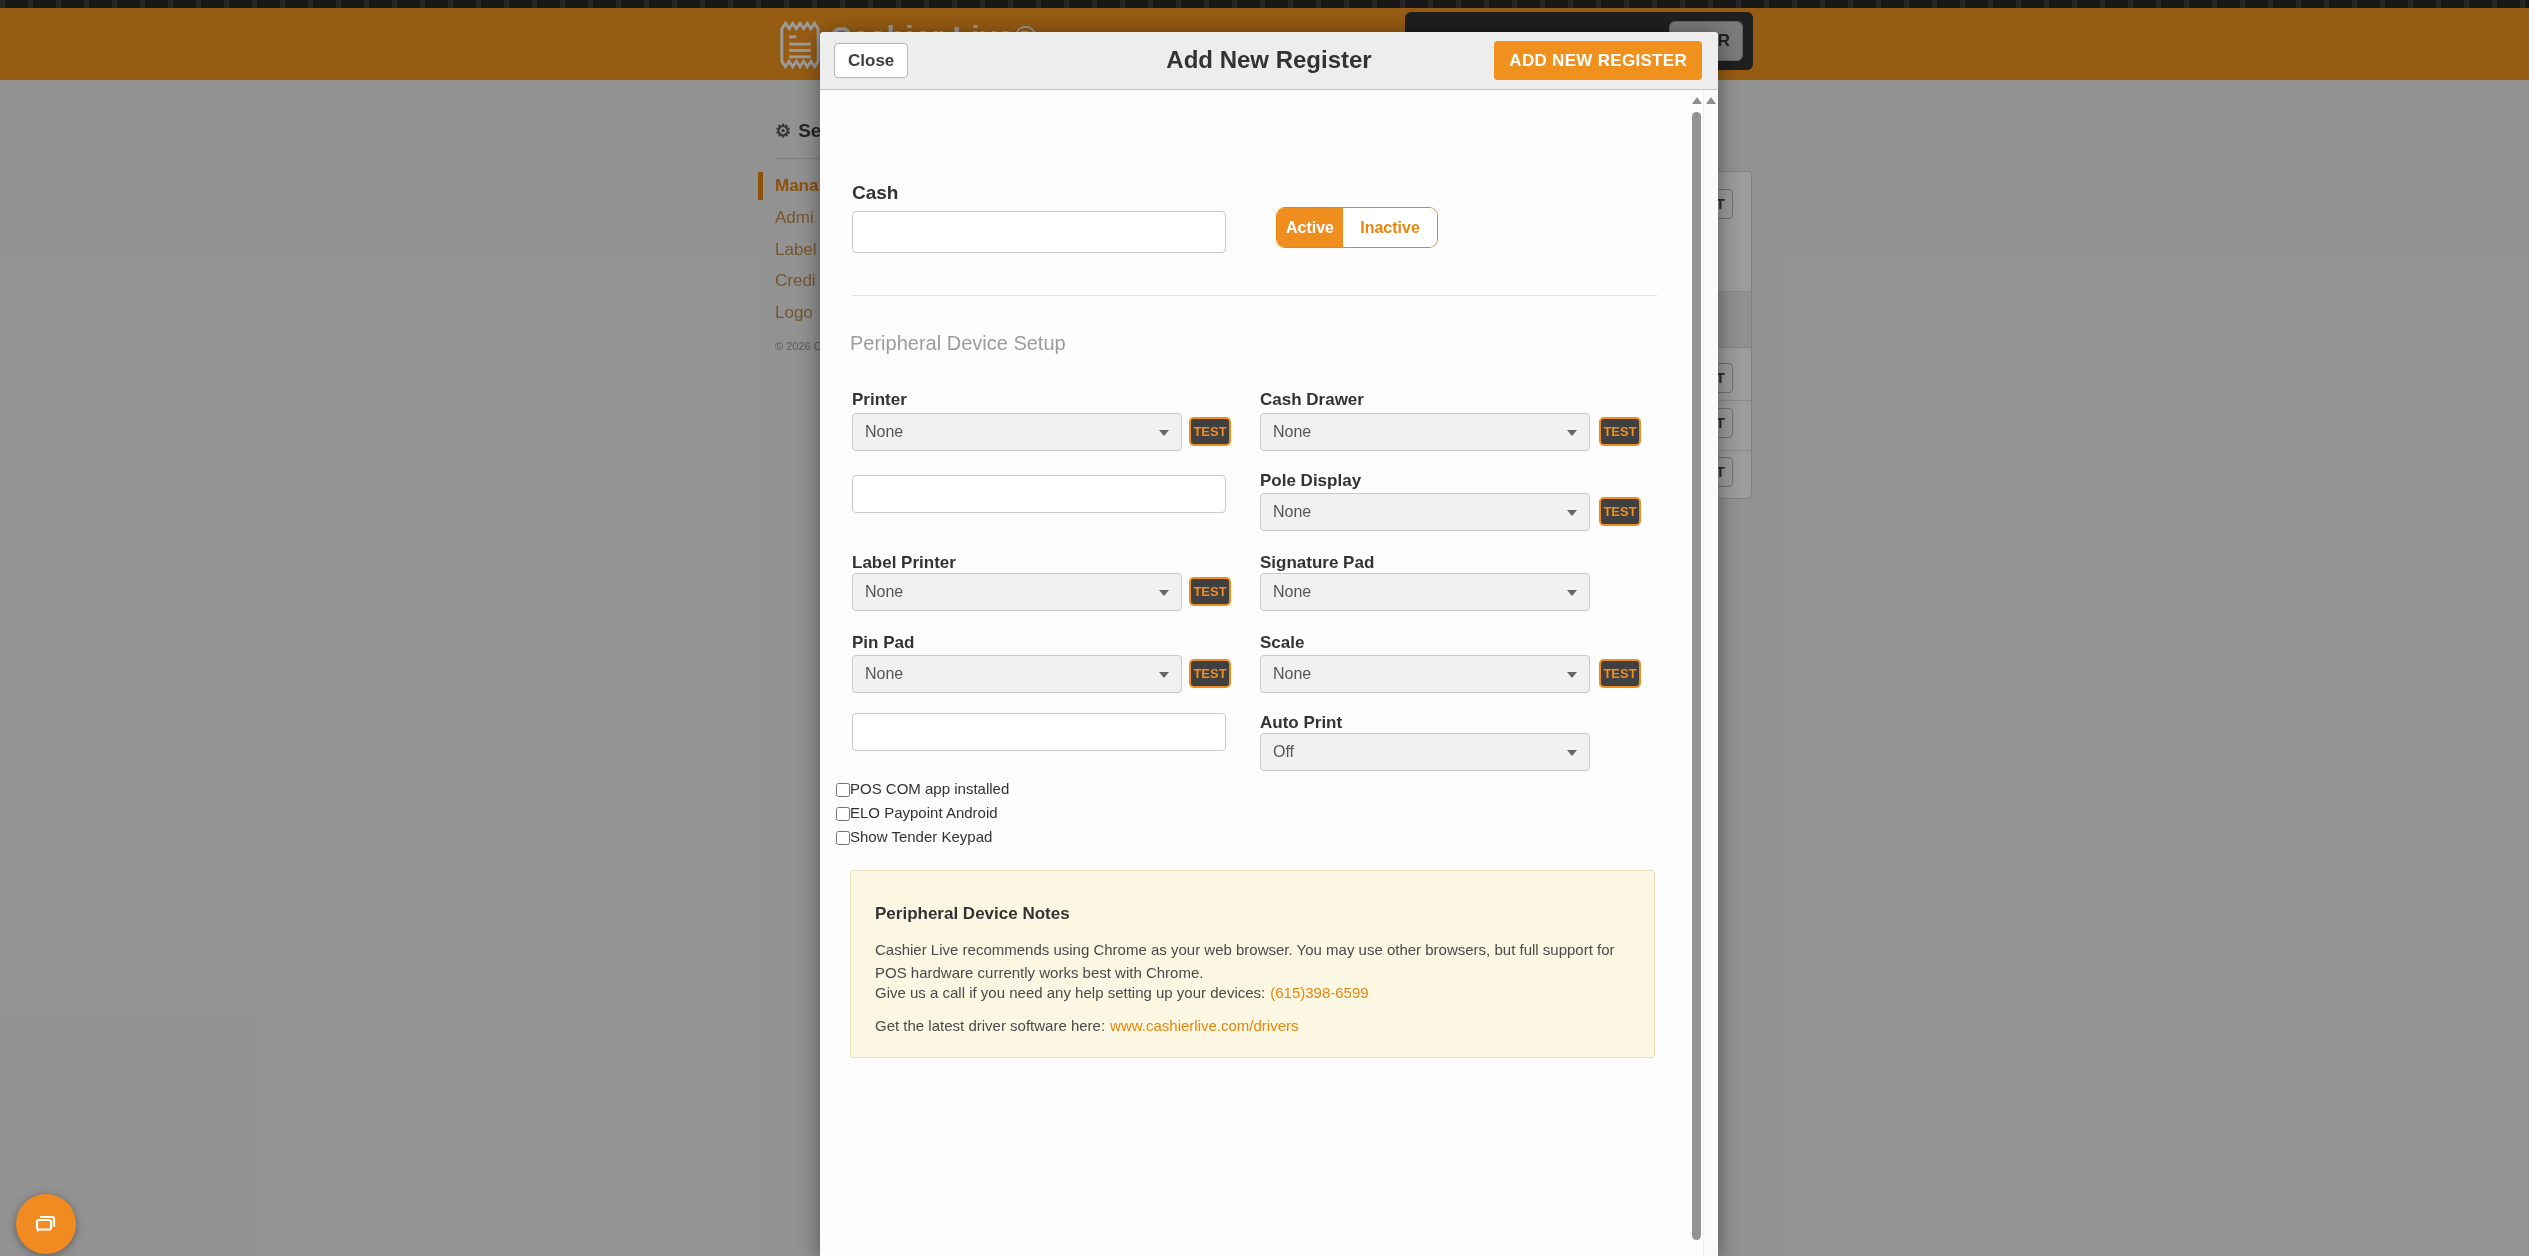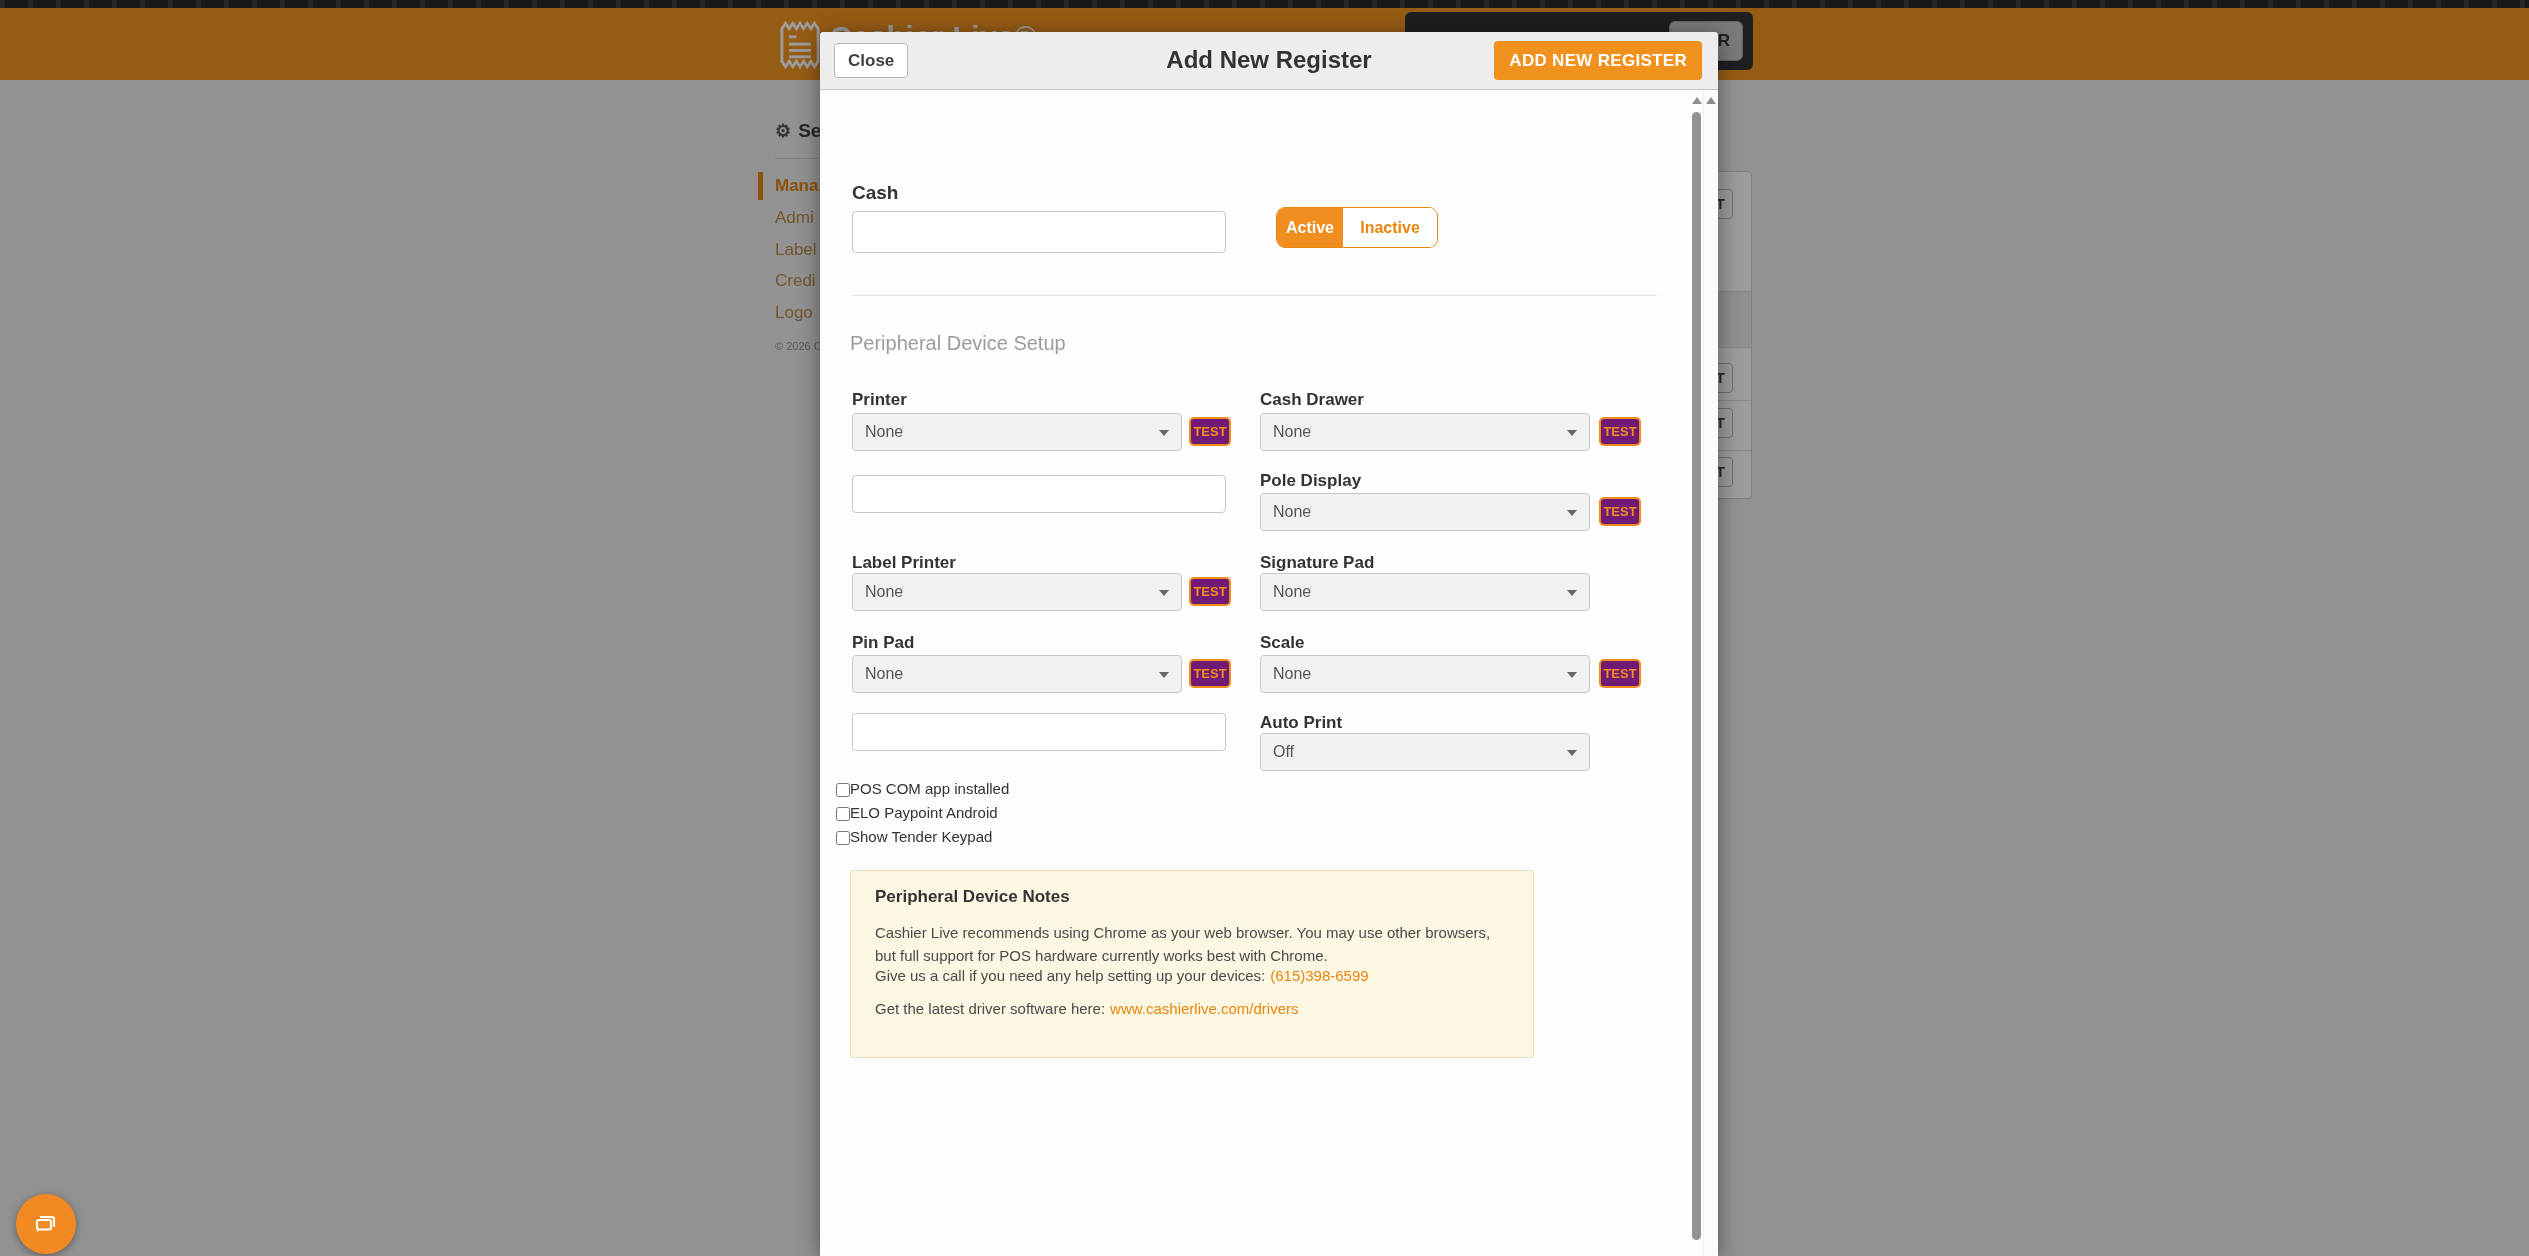--- a/index.html
+++ b/index.html
@@ -66,7 +66,7 @@
     border-radius:4px; font-size:16px; color:#555; line-height:36px; padding-left:12px; cursor:pointer; }
   .sel::after { content:""; position:absolute; right:12px; top:16px; border-left:5px solid transparent;
     border-right:5px solid transparent; border-top:6px solid #666; }
-  .test-btn { position:absolute; width:42px; height:29px; background:#701a75; border:2px solid #ef8d1e;
+  .test-btn { position:absolute; width:42px; height:29px; background:#404040; border:2px solid #ef8d1e;
     border-radius:5px; color:#ef8d1e; font-size:13px; font-weight:bold; text-align:center;
     line-height:25px; cursor:pointer; }
 

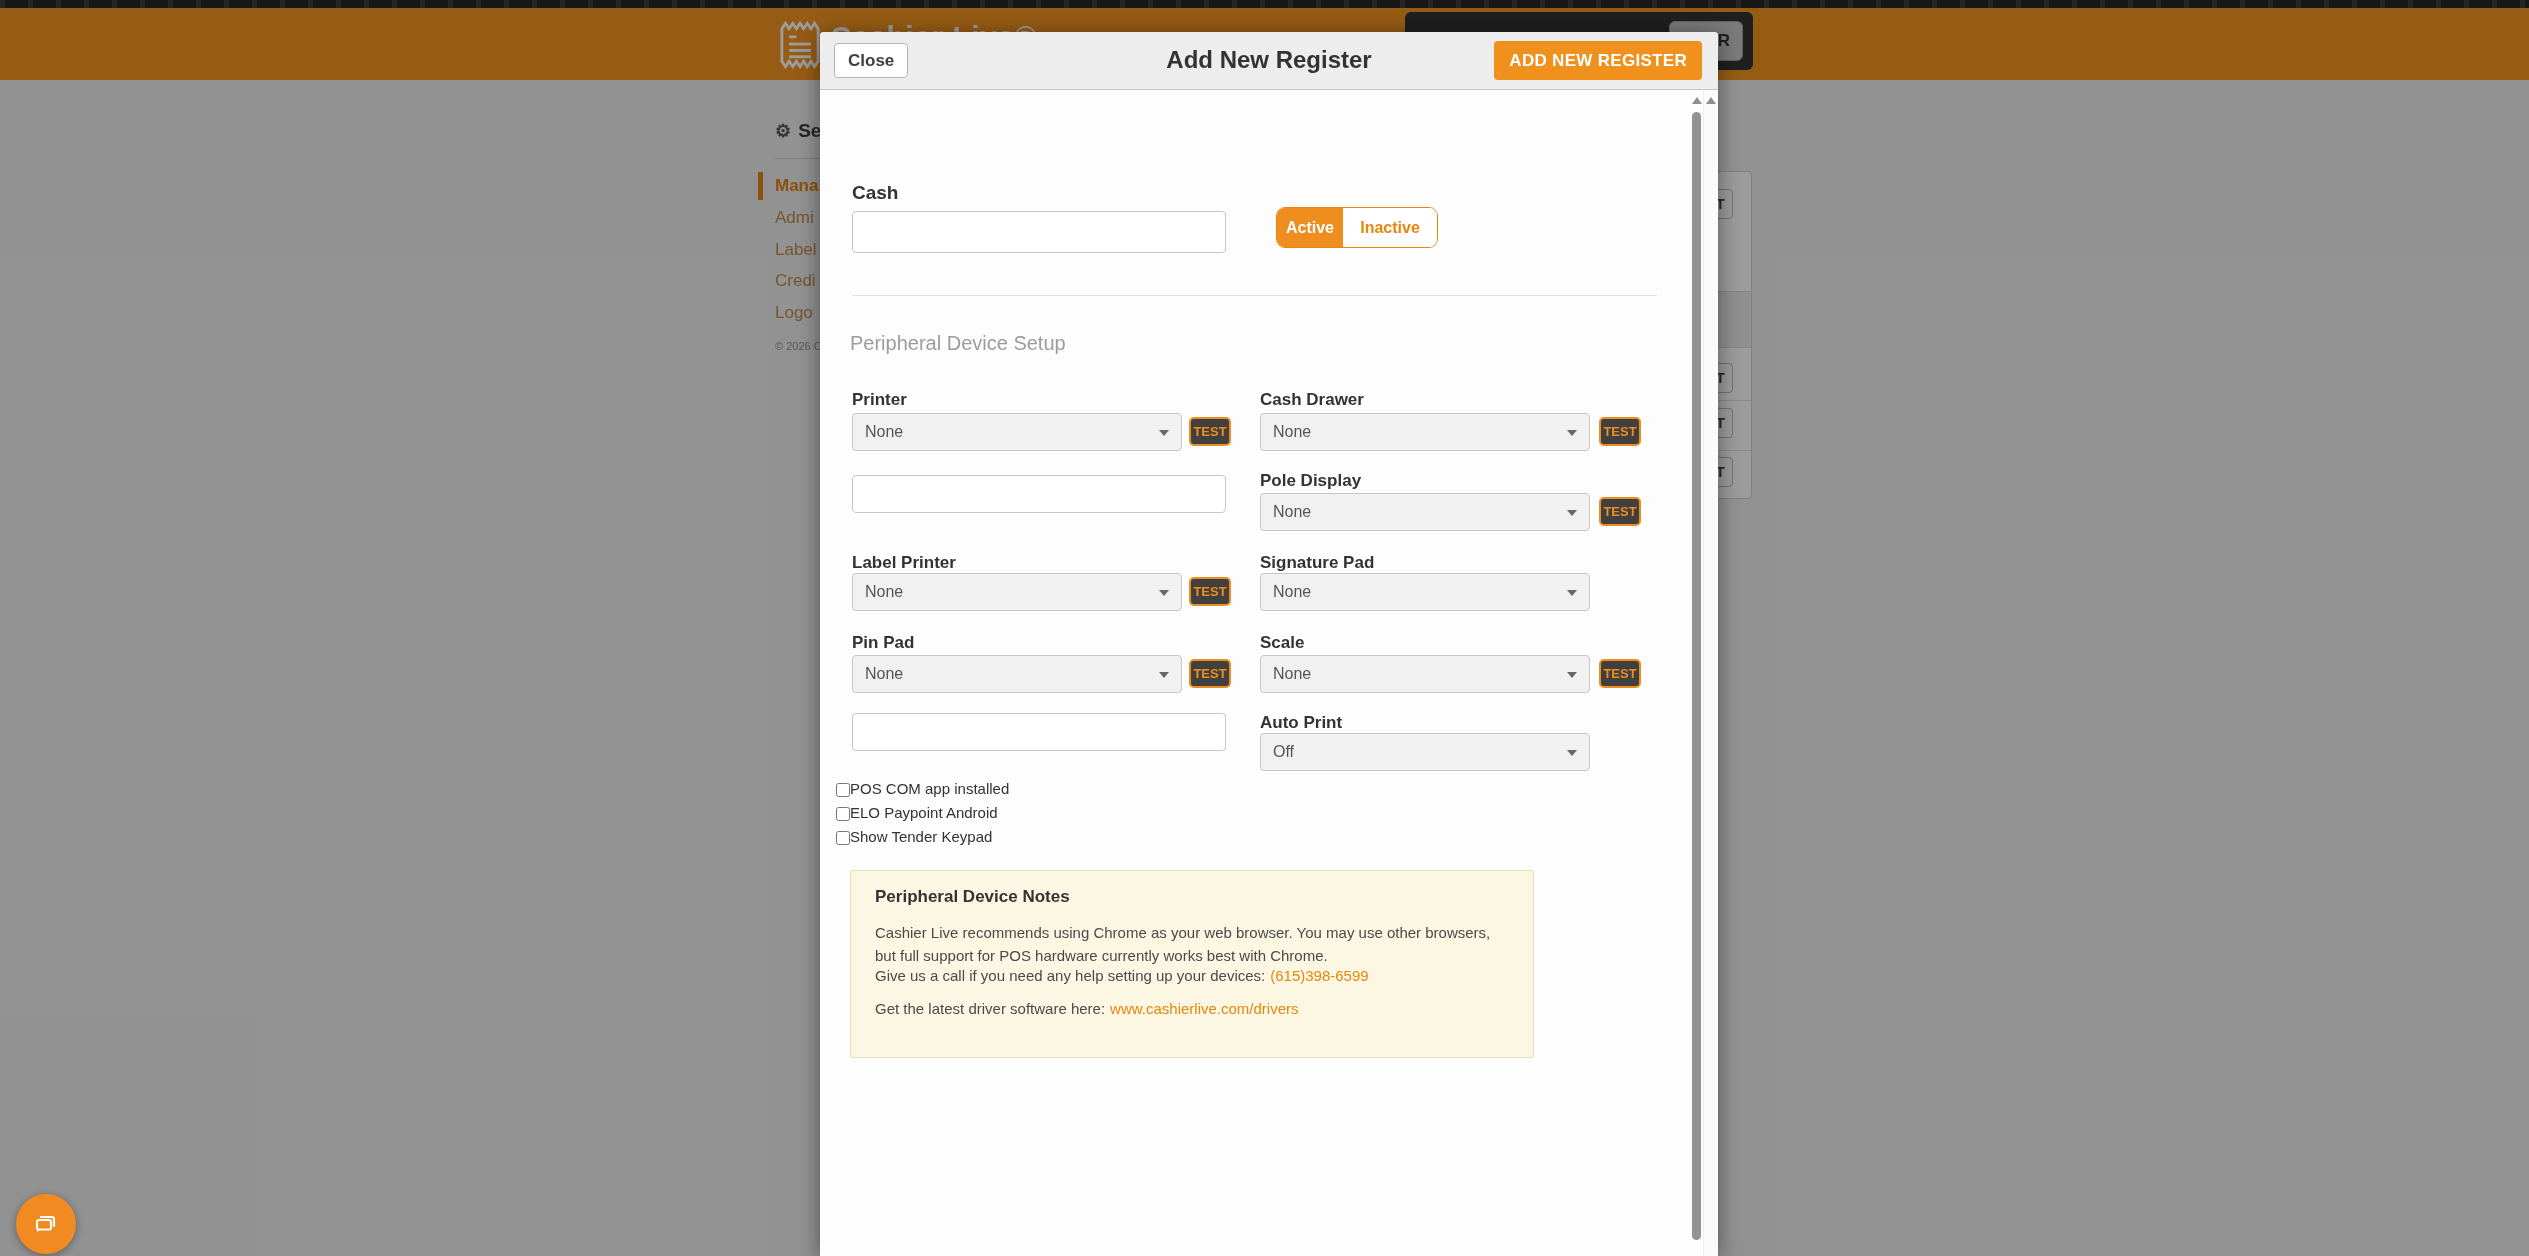--- a/index.html
+++ b/index.html
@@ -84,8 +84,8 @@
     font-size:15px; color:#333; }
   .chk-row input { width:14px; height:14px; cursor:pointer; }
 
-  .notes { position:absolute; left:30px; top:838px; width:684px; height:188px; background:#fcf7e3;
-    border:1px solid #e9dfbd; border-radius:3px; padding:16px 24px; }
+  .notes { position:absolute; left:30px; top:838px; width:805px; height:188px; background:#fcf7e3;
+    border:1px solid #e9dfbd; border-radius:3px; padding:33px 24px; }
   .notes-title { font-size:17px; font-weight:bold; color:#333; margin-bottom:15px; }
   .notes-body { font-size:15px; color:#4a4a4a; line-height:1.5; margin-bottom:0; max-width:745px; }
   .notes-line { font-size:15px; color:#4a4a4a; margin-bottom:16px; }

